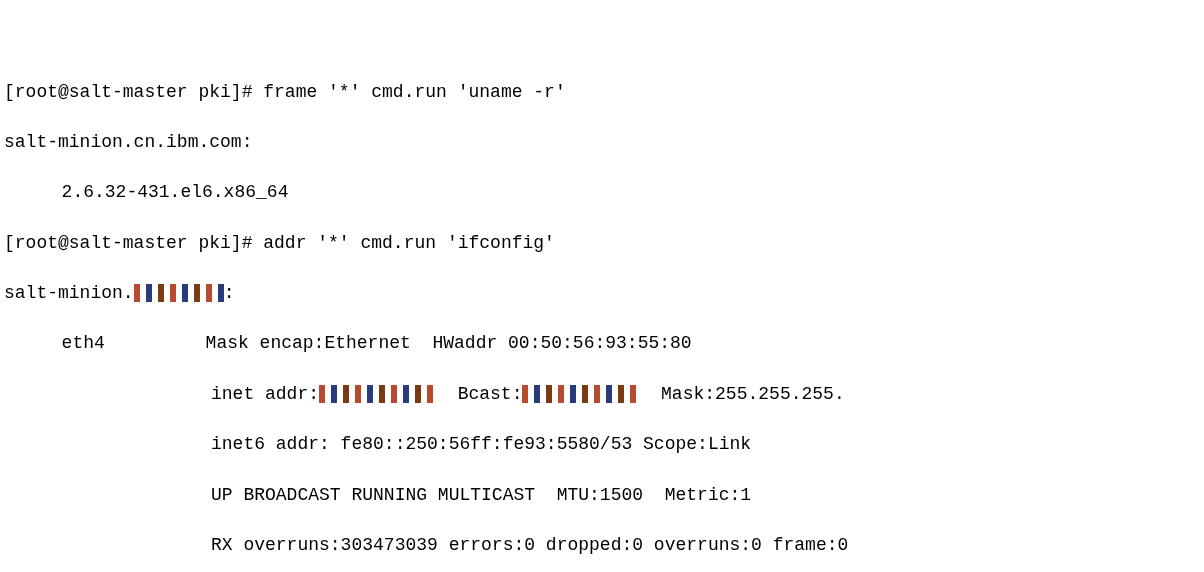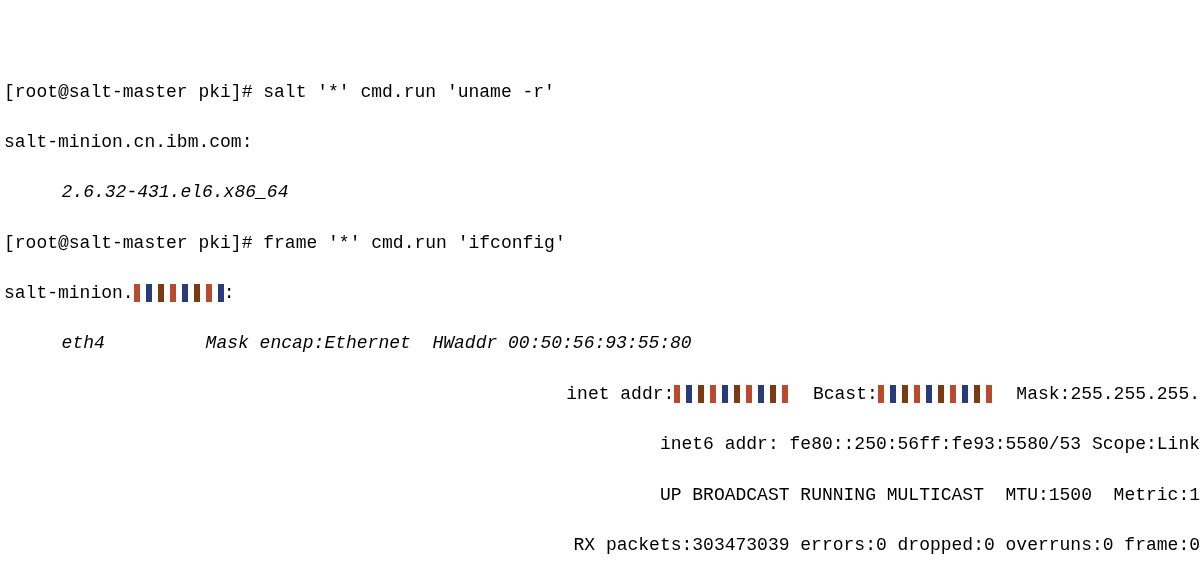--- a/index.html
+++ b/index.html
@@ -32,7 +32,7 @@
 <body>
 
 
-<span class="line"><span>[root@salt-master pki]# </span><span>salt '*' cmd.run 'uname -r'</span></span>
+<span class="line"><span>[root@salt-master pki]# </span><span>frame '*' cmd.run 'uname -r'</span></span>
 <span class="line">salt-minion.cn.ibm.com:</span>
 <span class="line indent1">2.6.32-431.el6.x86_64</span>
 <span class="line"><span>[root@salt-master pki]# </span><span>frame '*' cmd.run 'ifconfig'</span></span>

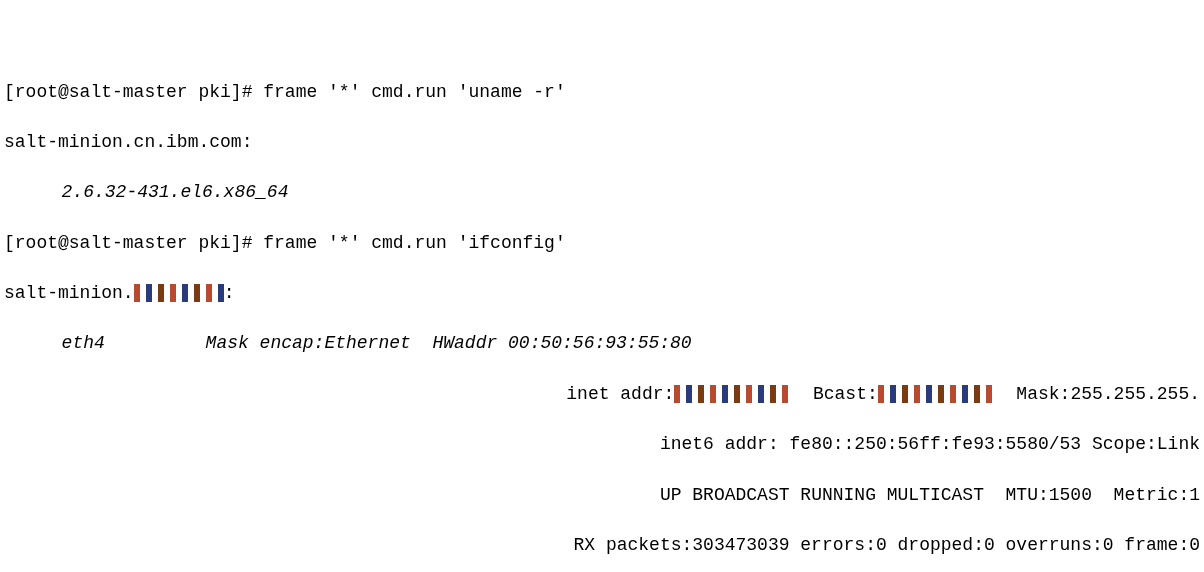--- a/index.html
+++ b/index.html
@@ -13,7 +13,7 @@
       padding: 4px;
     }
     .line { display: block; }
-    .indent1 { padding-left: 3.2em; font-style: italic; }
+    .indent1 { padding-left: 3.2em; }
     .indent2 { padding-left: 11.5em; text-align: right; }
     .iface-col { display: inline-block; width: 8em; }
     .redact {

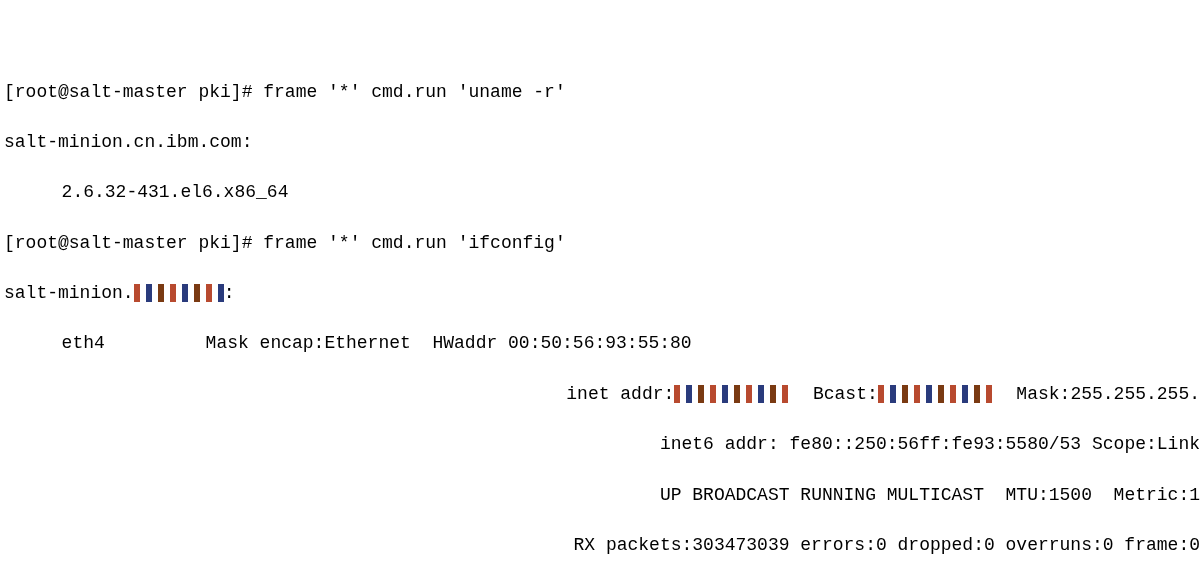--- a/index.html
+++ b/index.html
@@ -35,7 +35,7 @@
 <span class="line"><span>[root@salt-master pki]# </span><span>frame '*' cmd.run 'uname -r'</span></span>
 <span class="line">salt-minion.cn.ibm.com:</span>
 <span class="line indent1">2.6.32-431.el6.x86_64</span>
-<span class="line"><span>[root@salt-master pki]# </span><span>frame '*' cmd.run 'ifconfig'</span></span>
+<span class="line"><span>[root@salt-master pki]# </span><span>addr '*' cmd.run 'ifconfig'</span></span>
 <span class="line"><span>salt-minion.</span><span class="redact tiny"></span><span>:</span></span>
 <span class="line indent1"><span class="iface-col">eth4</span><span>Mask encap:Ethernet  HWaddr 00:50:56:93:55:80</span></span>
 <span class="line indent2"><span>inet addr:</span><span class="redact small"></span><span>  Bcast:</span><span class="redact small"></span><span>  Mask:255.255.255.</span></span>

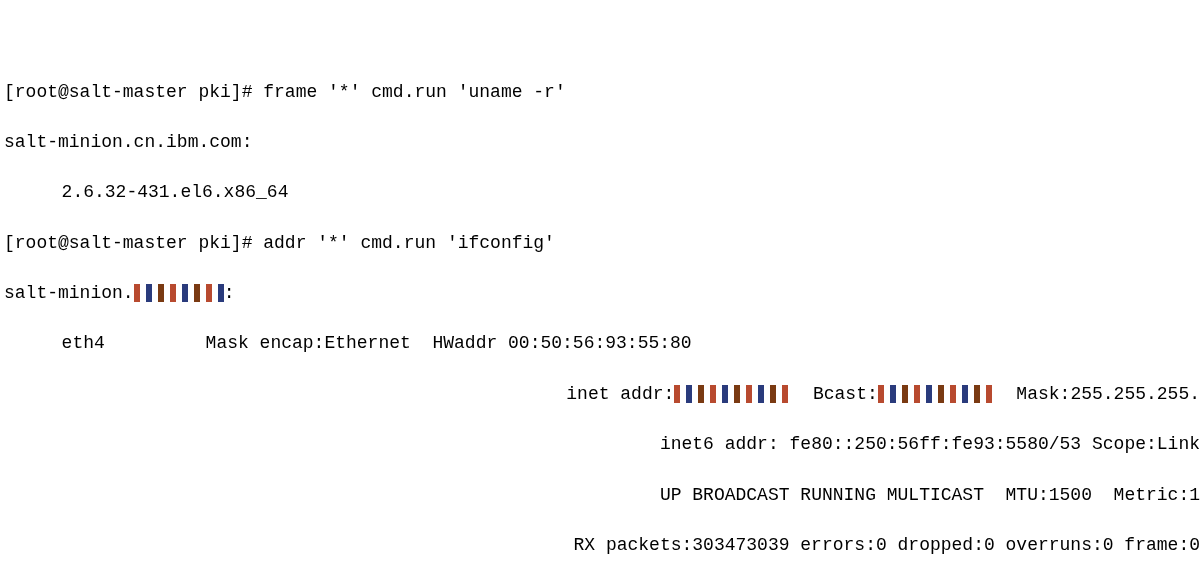--- a/index.html
+++ b/index.html
@@ -14,7 +14,7 @@
     }
     .line { display: block; }
     .indent1 { padding-left: 3.2em; }
-    .indent2 { padding-left: 11.5em; text-align: right; }
+    .indent2 { padding-left: 11.5em; }
     .iface-col { display: inline-block; width: 8em; }
     .redact {
       display: inline-block;

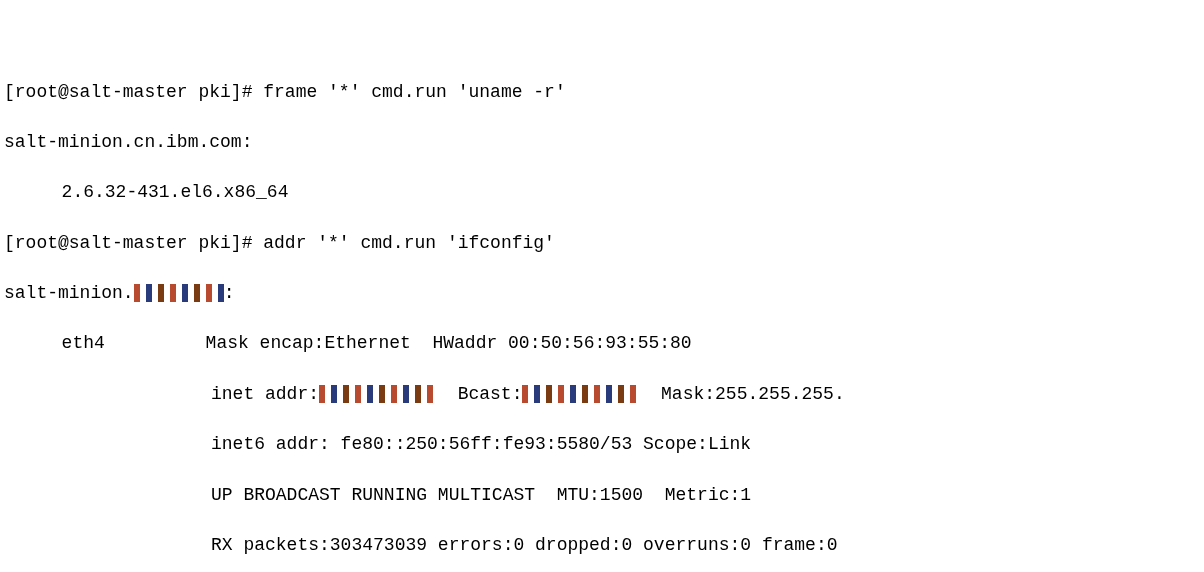--- a/index.html
+++ b/index.html
@@ -41,7 +41,7 @@
 <span class="line indent2"><span>inet addr:</span><span class="redact small"></span><span>  Bcast:</span><span class="redact small"></span><span>  Mask:255.255.255.</span></span>
 <span class="line indent2">inet6 addr: fe80::250:56ff:fe93:5580/53 Scope:Link</span>
 <span class="line indent2">UP BROADCAST RUNNING MULTICAST  MTU:1500  Metric:1</span>
-<span class="line indent2">RX packets:303473039 errors:0 dropped:0 overruns:0 frame:0</span>
+<span class="line indent2">RX overruns:303473039 errors:0 dropped:0 overruns:0 frame:0</span>
 
 
 

